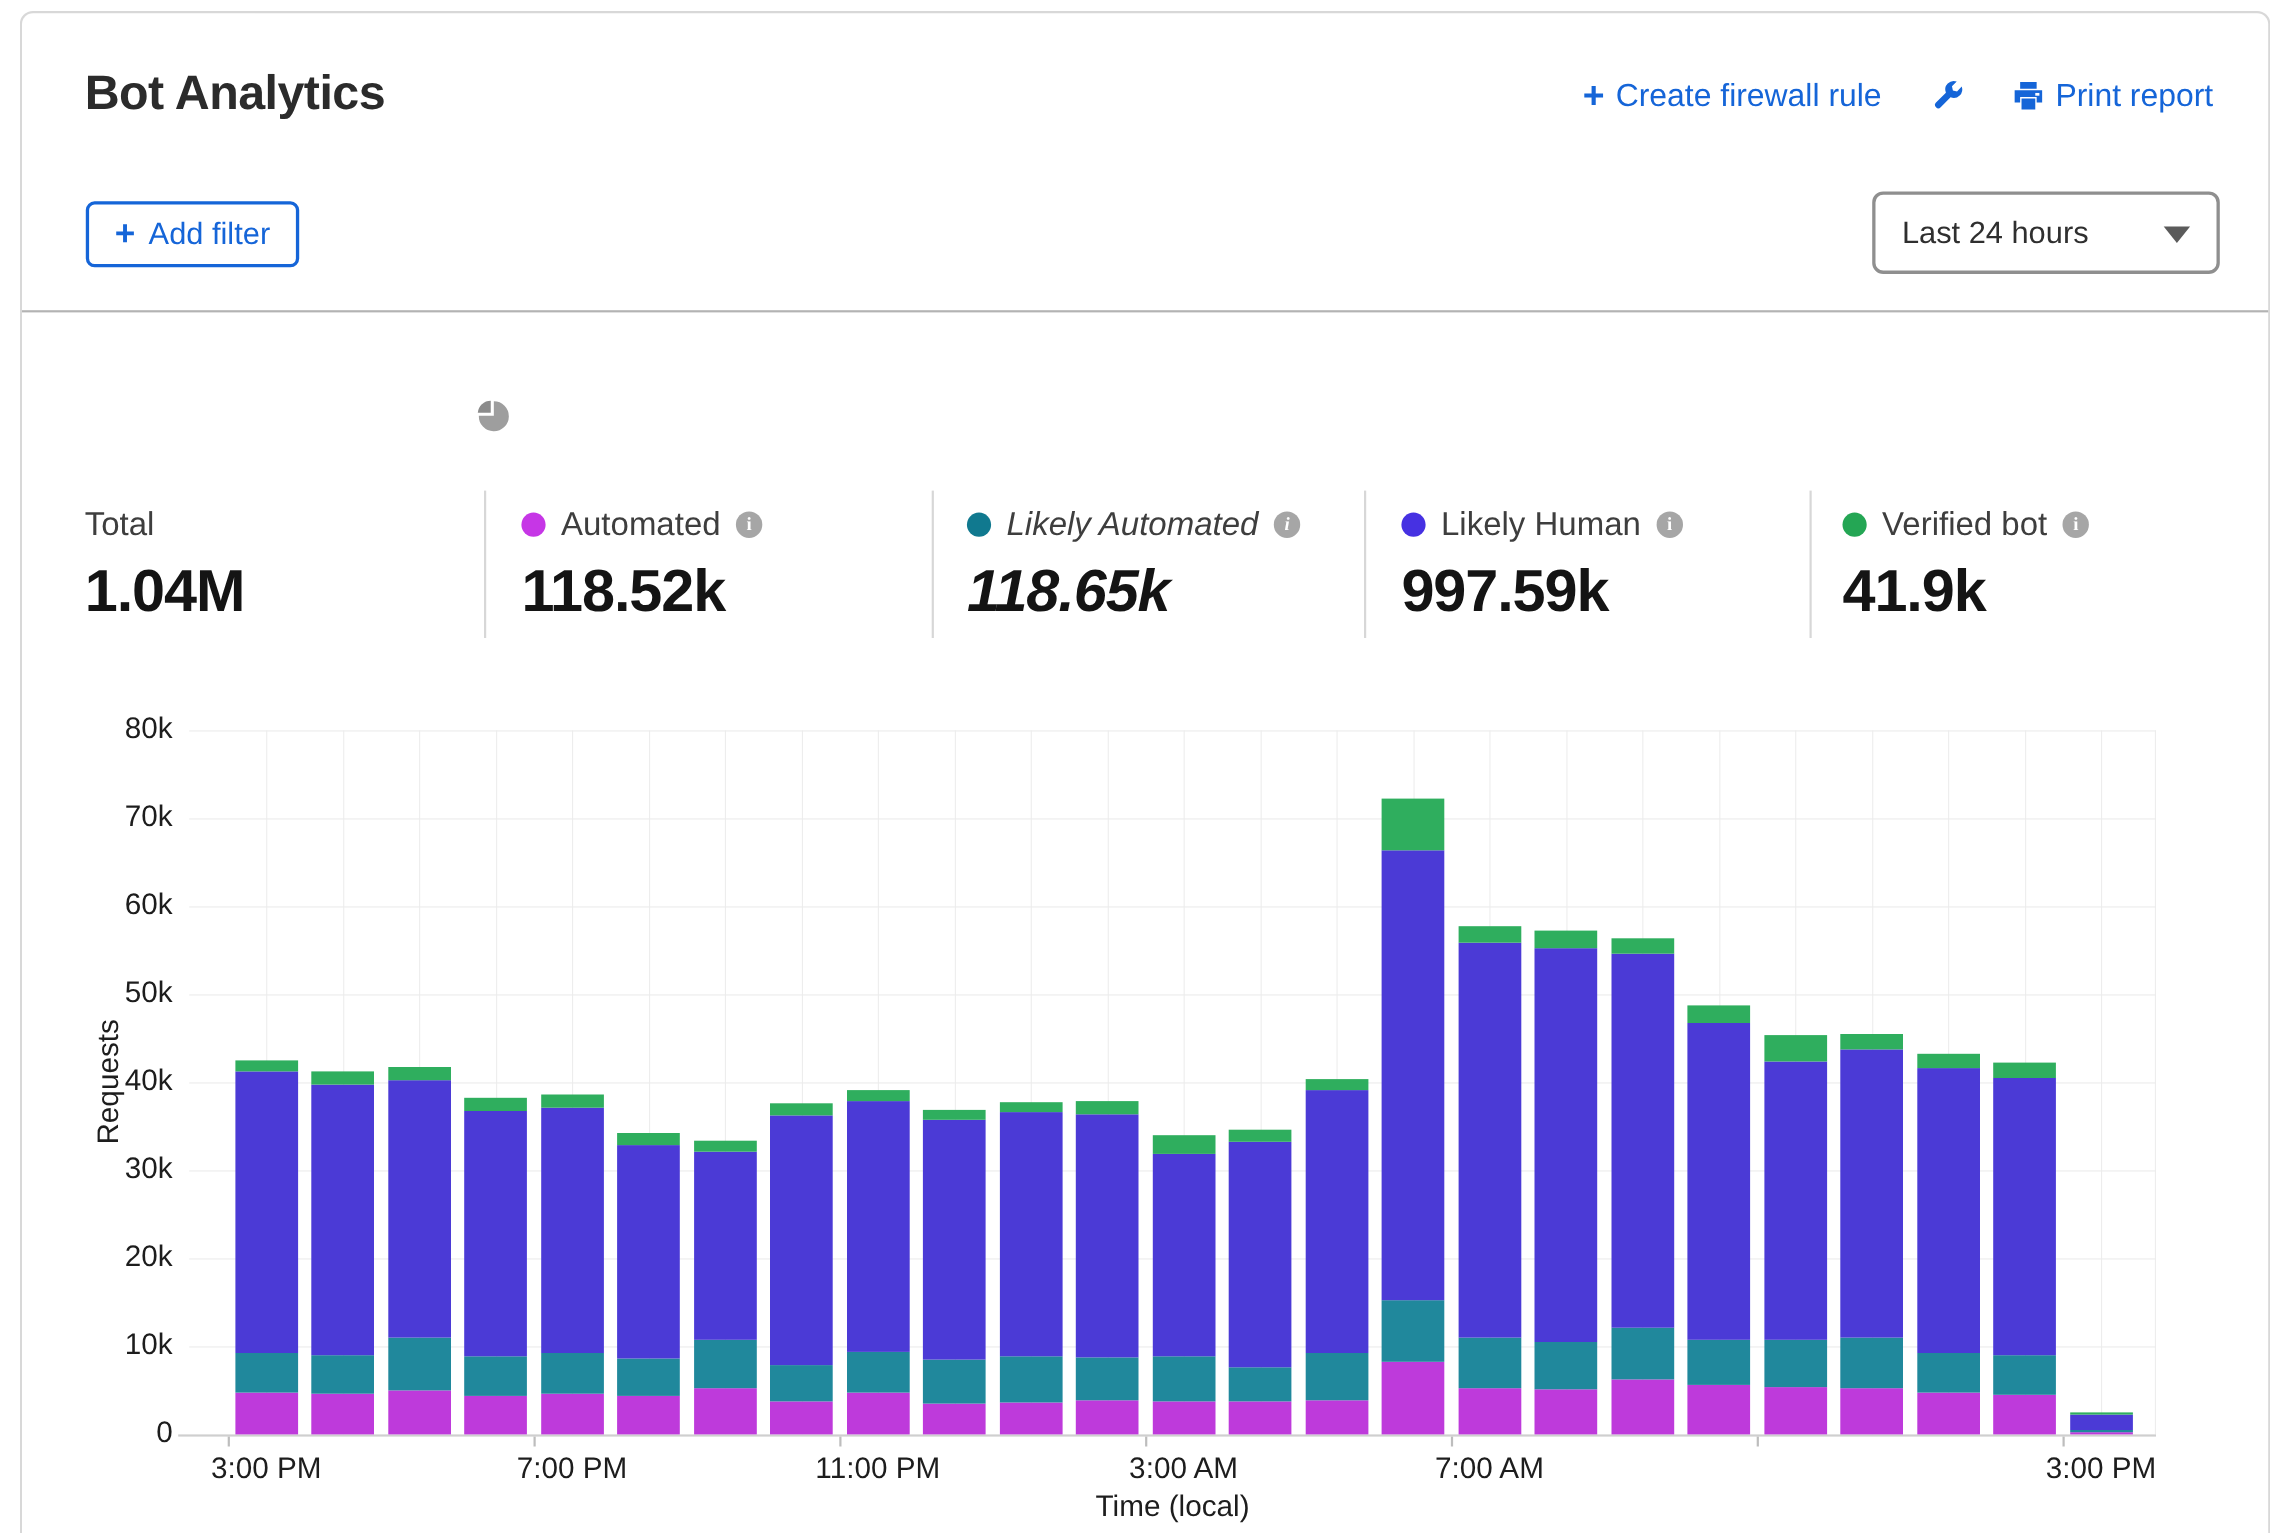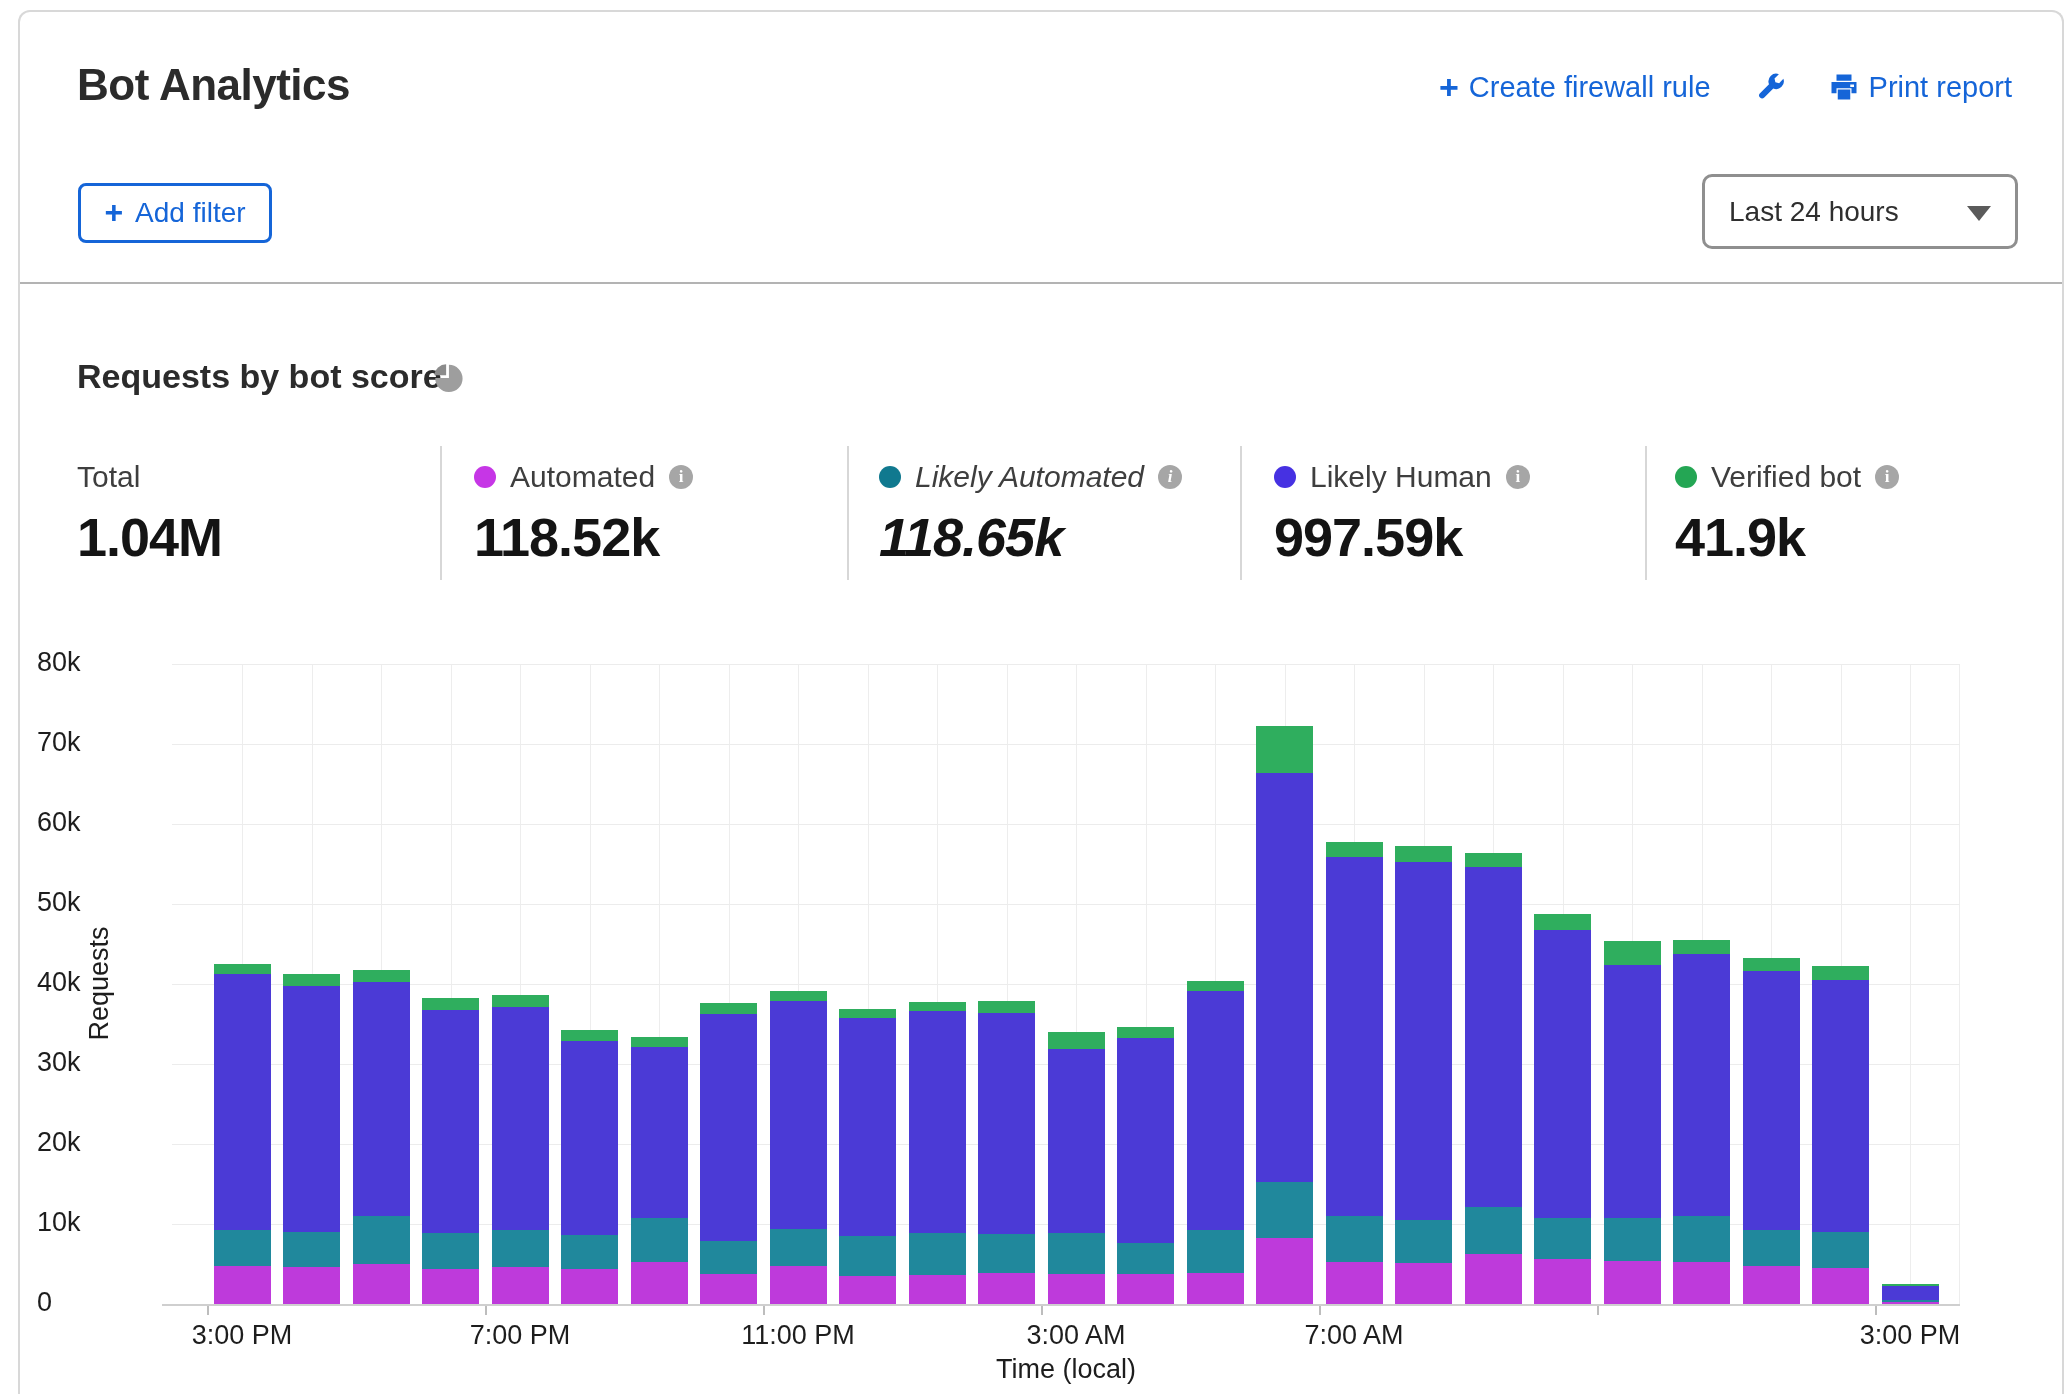--- a/index.html
+++ b/index.html
@@ -92,7 +92,6 @@
 
   <div class="hdr-divider"></div>
 
-  <div class="section-title">Requests by bot score</div>
   <span class="pie">
     <svg width="32" height="32" viewBox="0 0 34 34">
       <path d="M18 17 L18 3 A14.5 14.5 0 1 1 3.5 17 Z" fill="#9e9e9e"></path>

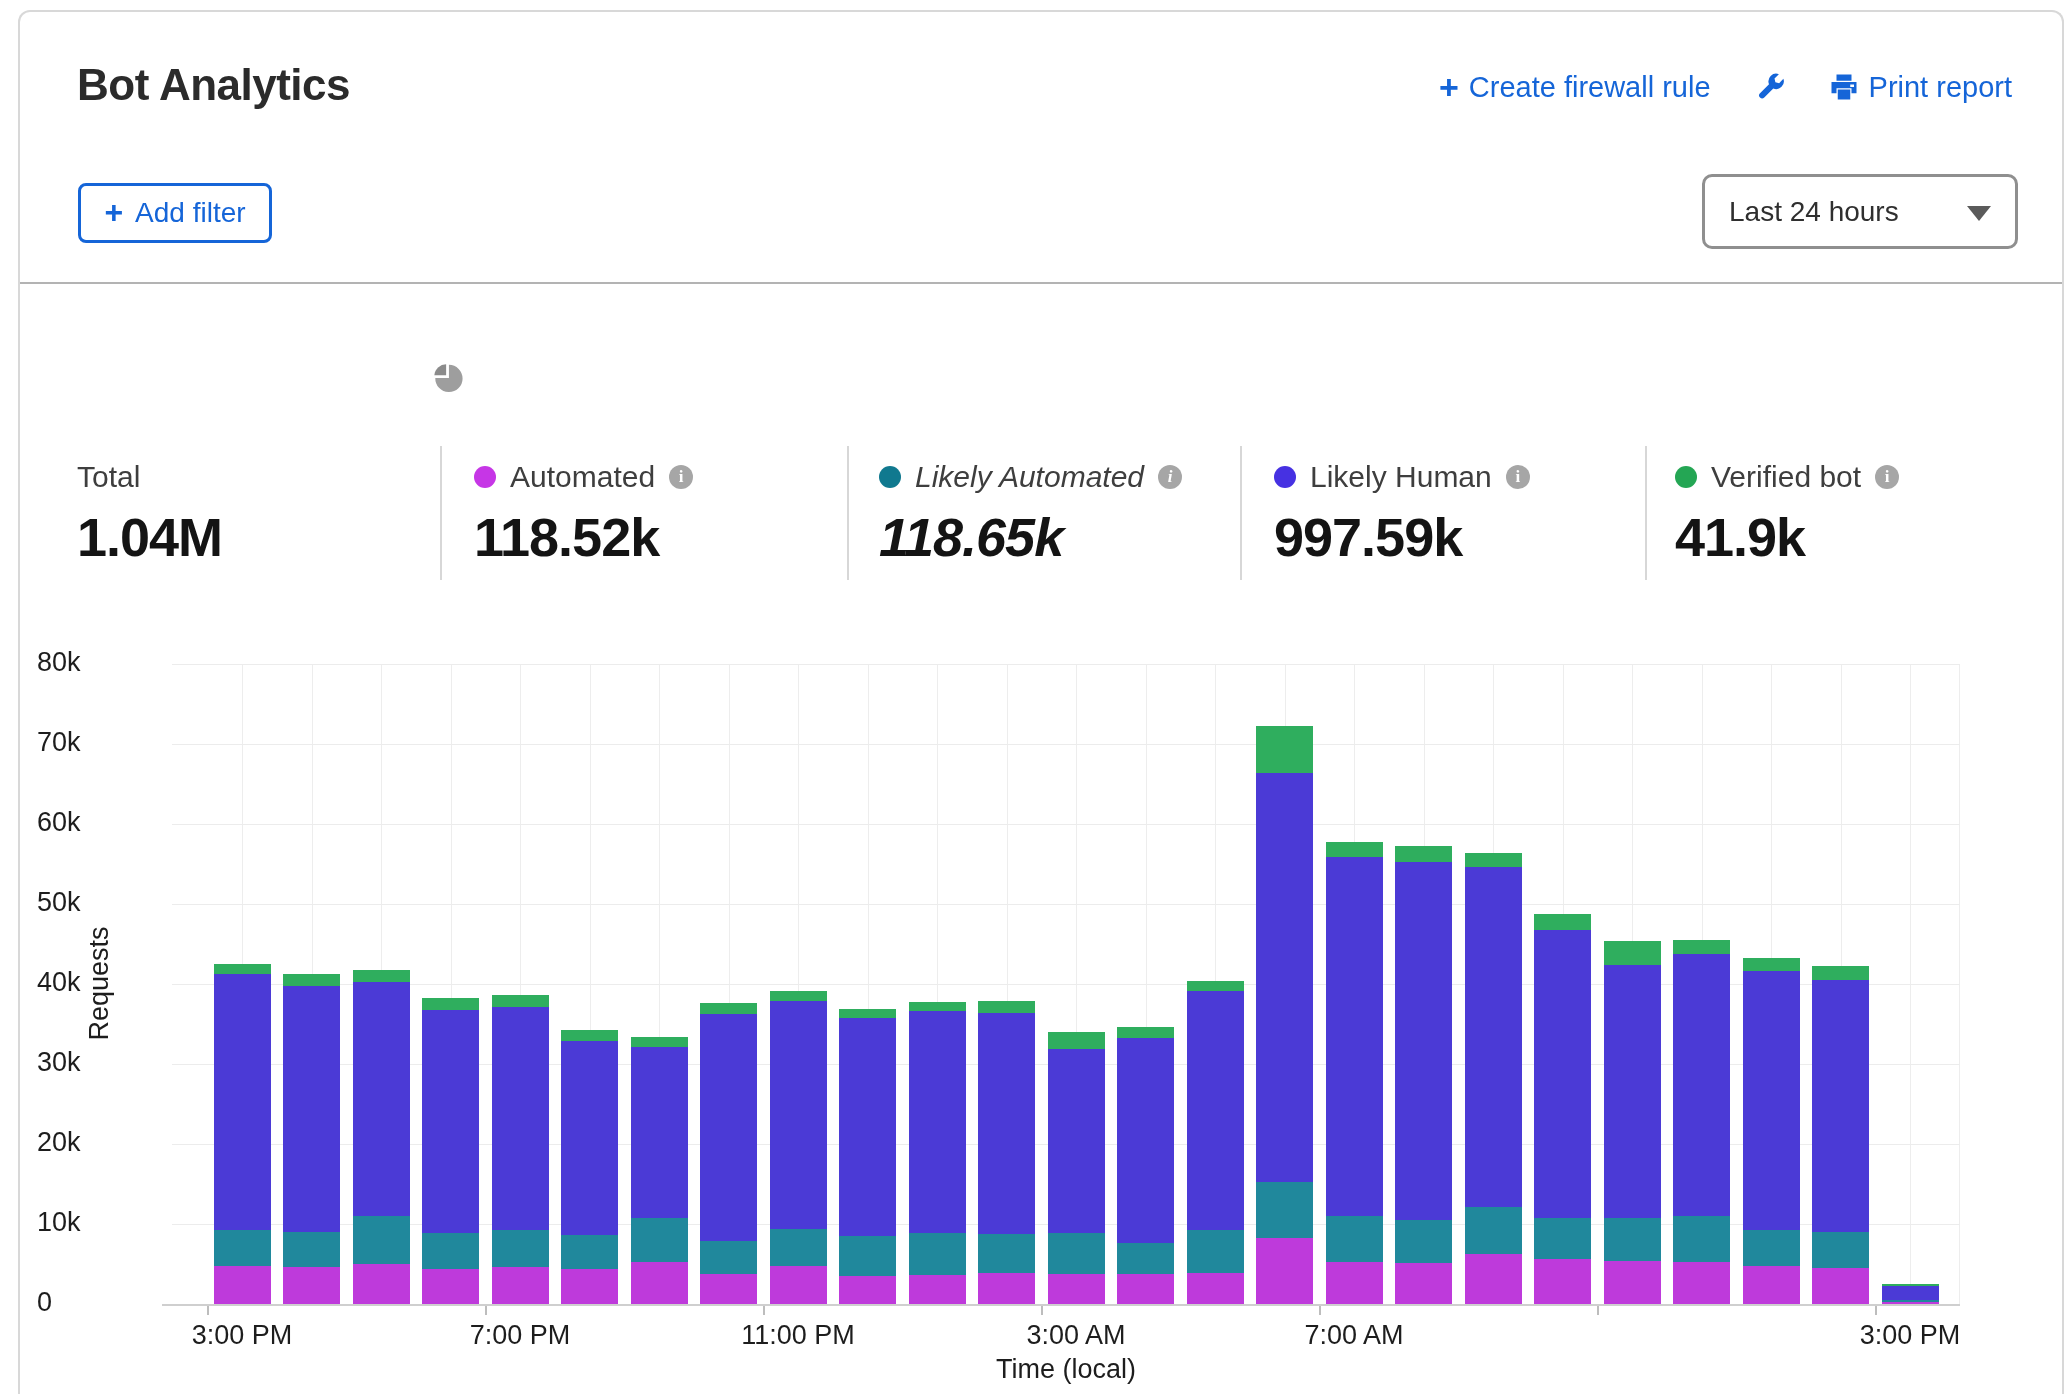--- a/index.html
+++ b/index.html
@@ -41,7 +41,7 @@
   #chart-canvas .hgrid{position:absolute;height:1px;background:#ececec;}
   #chart-canvas .xaxis{position:absolute;height:2px;background:#cfcfcf;}
   #chart-canvas .seg{position:absolute;}
-  #chart-canvas .ylab{position:absolute;width:120px;font-size:27px;color:#1d1d1d;}
+  #chart-canvas .ylab{position:absolute;width:120px;text-align:right;font-size:27px;color:#1d1d1d;}
   #chart-canvas .xlab{position:absolute;width:180px;text-align:center;font-size:27px;color:#1d1d1d;}
   #chart-canvas .xtick{position:absolute;width:2px;height:9px;background:#bdbdbd;}
   .y-title{position:absolute;left:-18px;top:966px;width:230px;text-align:center;font-size:27px;color:#1d1d1d;

